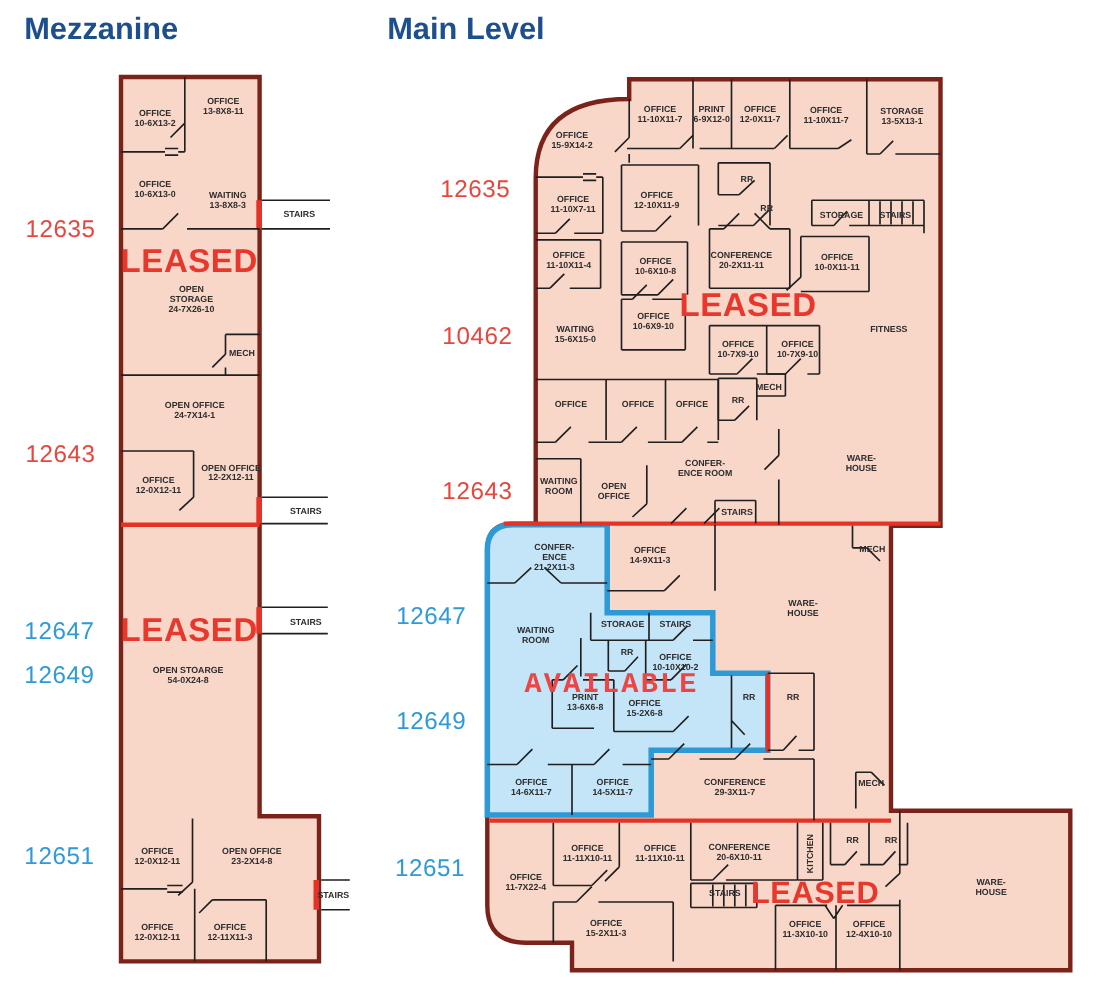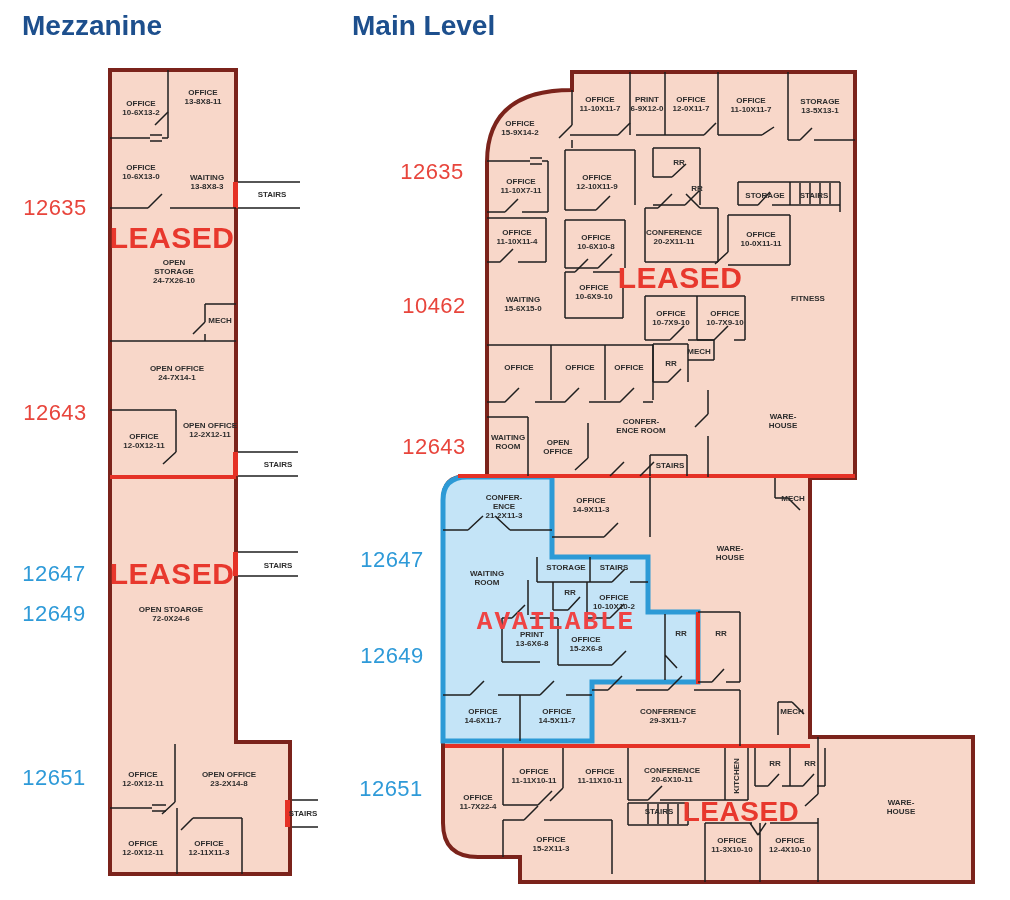--- a/index.html
+++ b/index.html
@@ -185,7 +185,7 @@
   <div class="t lbl" style="left:278px;top:465px;">STAIRS</div>
   <div class="t lbl" style="left:278px;top:566px;">STAIRS</div>
   <div class="t lbl" style="left:171px;top:614px;">OPEN STOARGE
-72-0X24-6</div>
+54-0X24-8</div>
   <div class="t lbl" style="left:143px;top:779px;">OFFICE
 12-0X12-11</div>
   <div class="t lbl" style="left:229px;top:779px;">OPEN OFFICE

